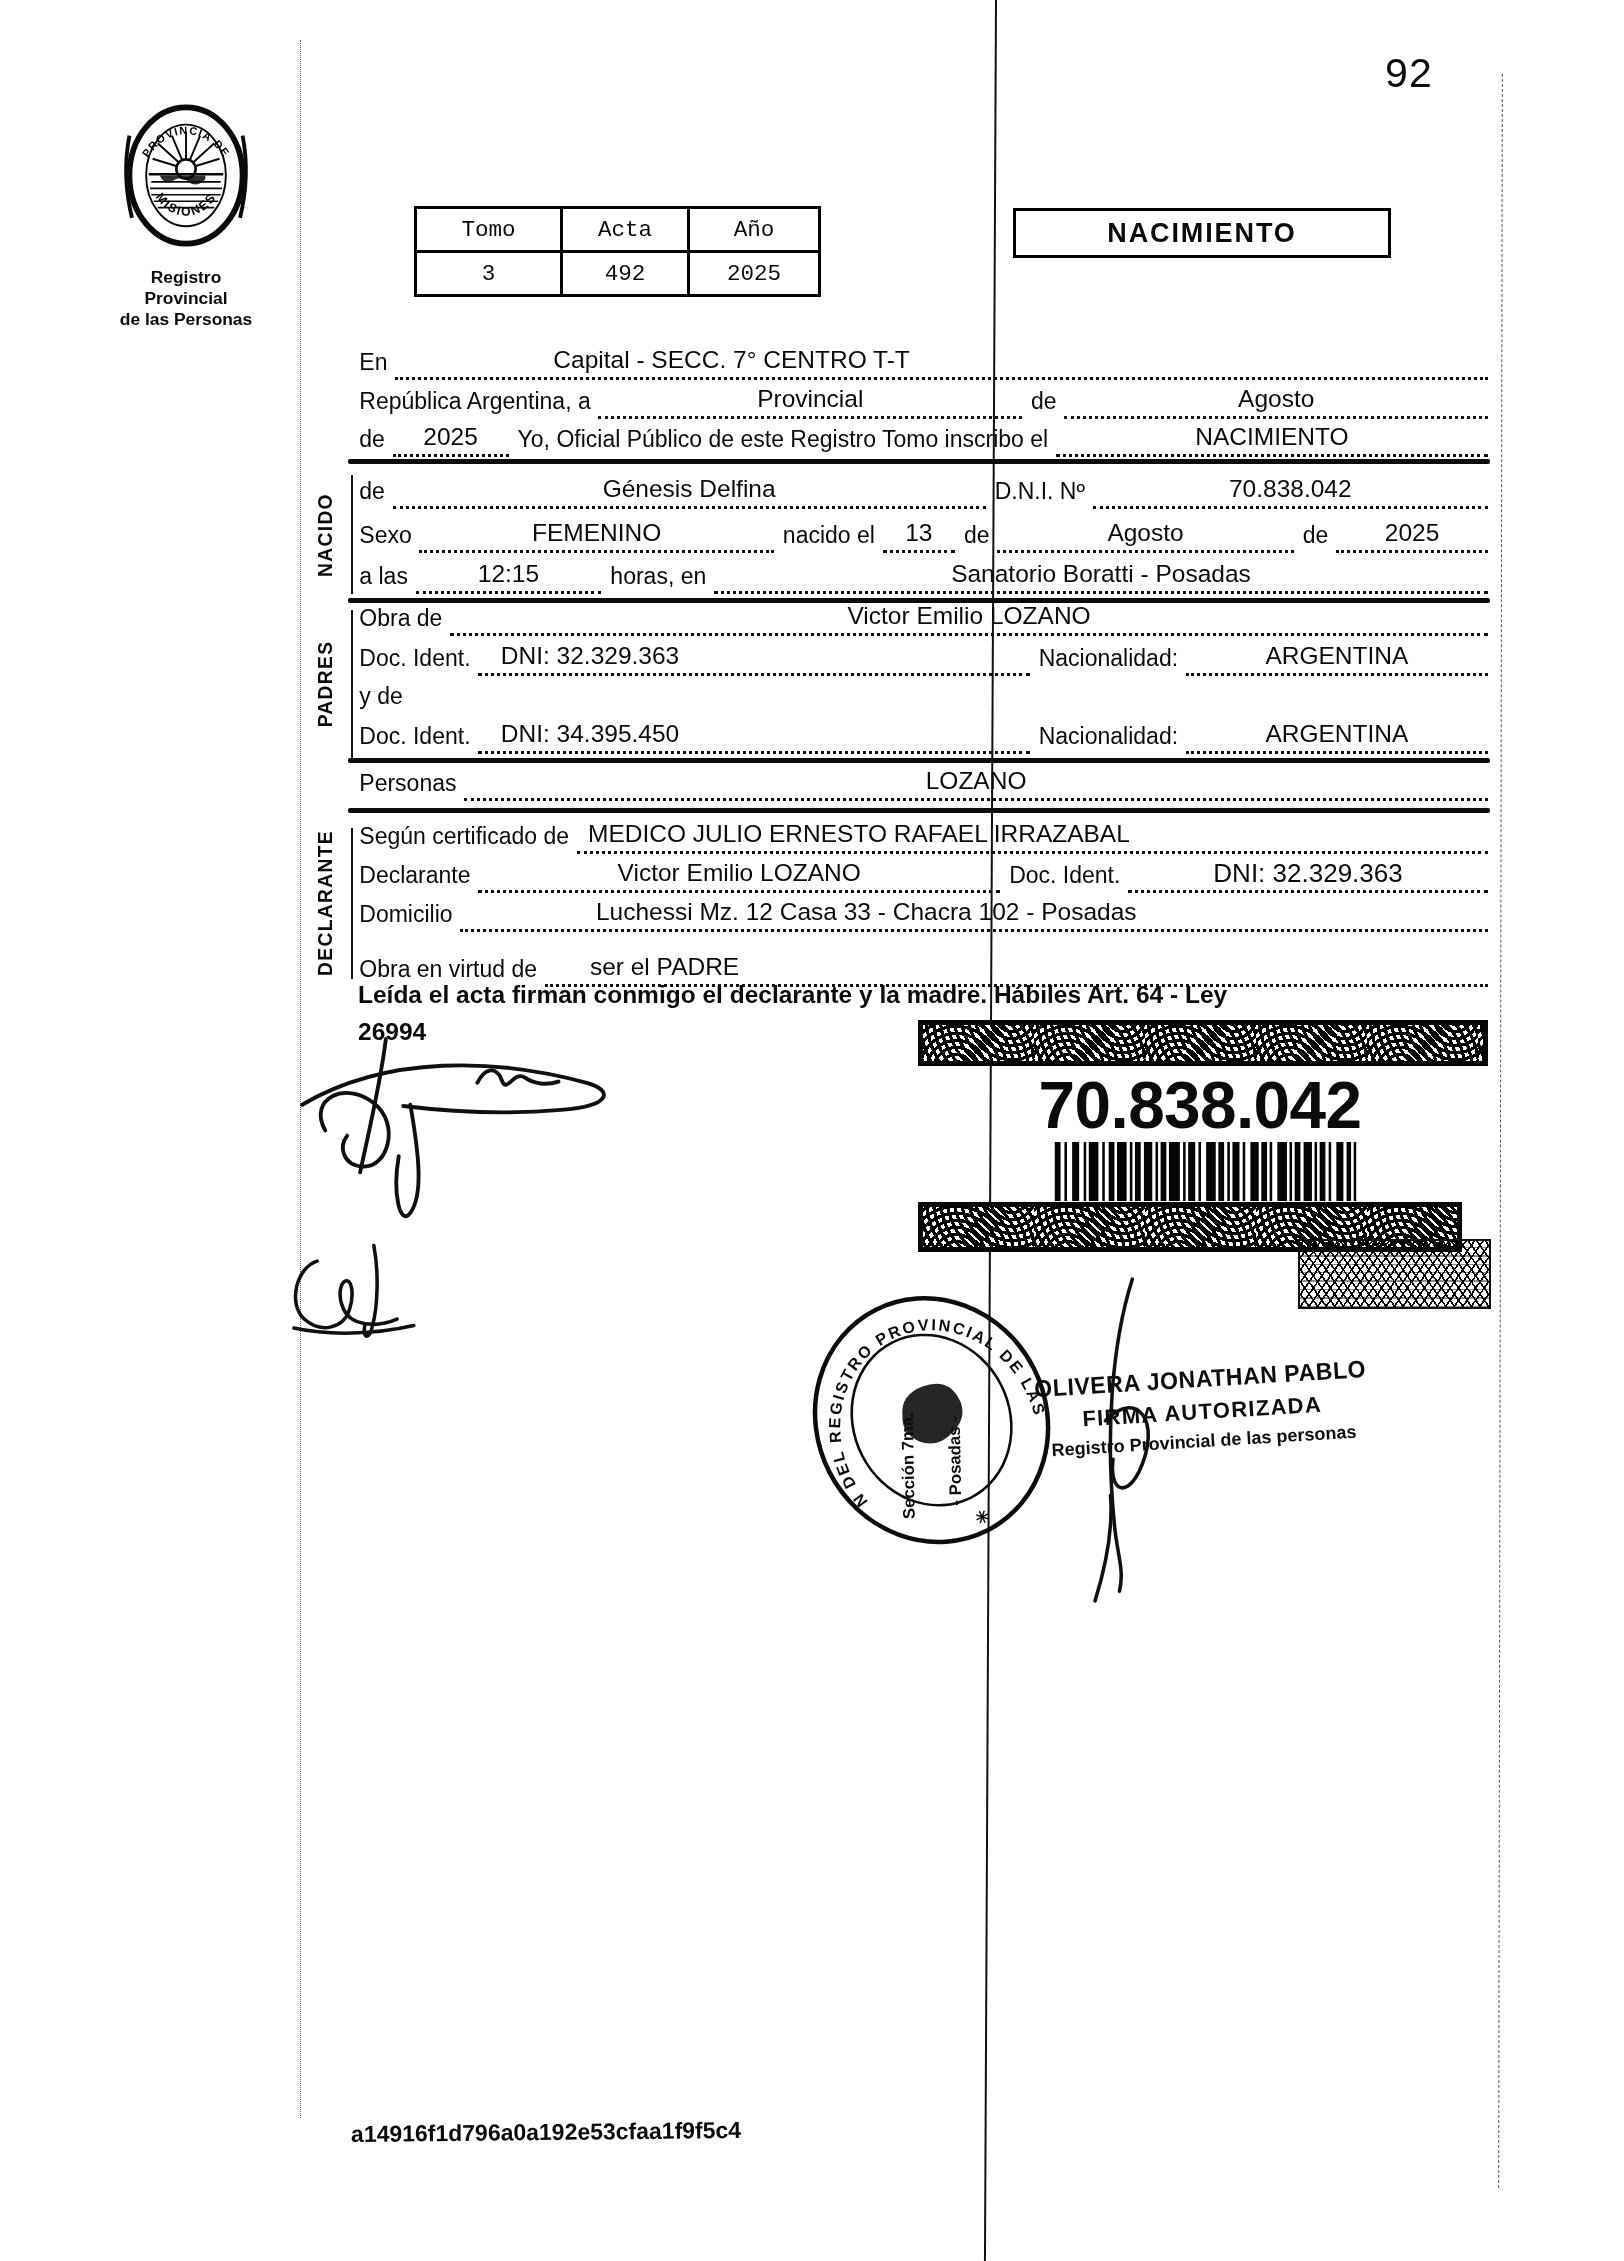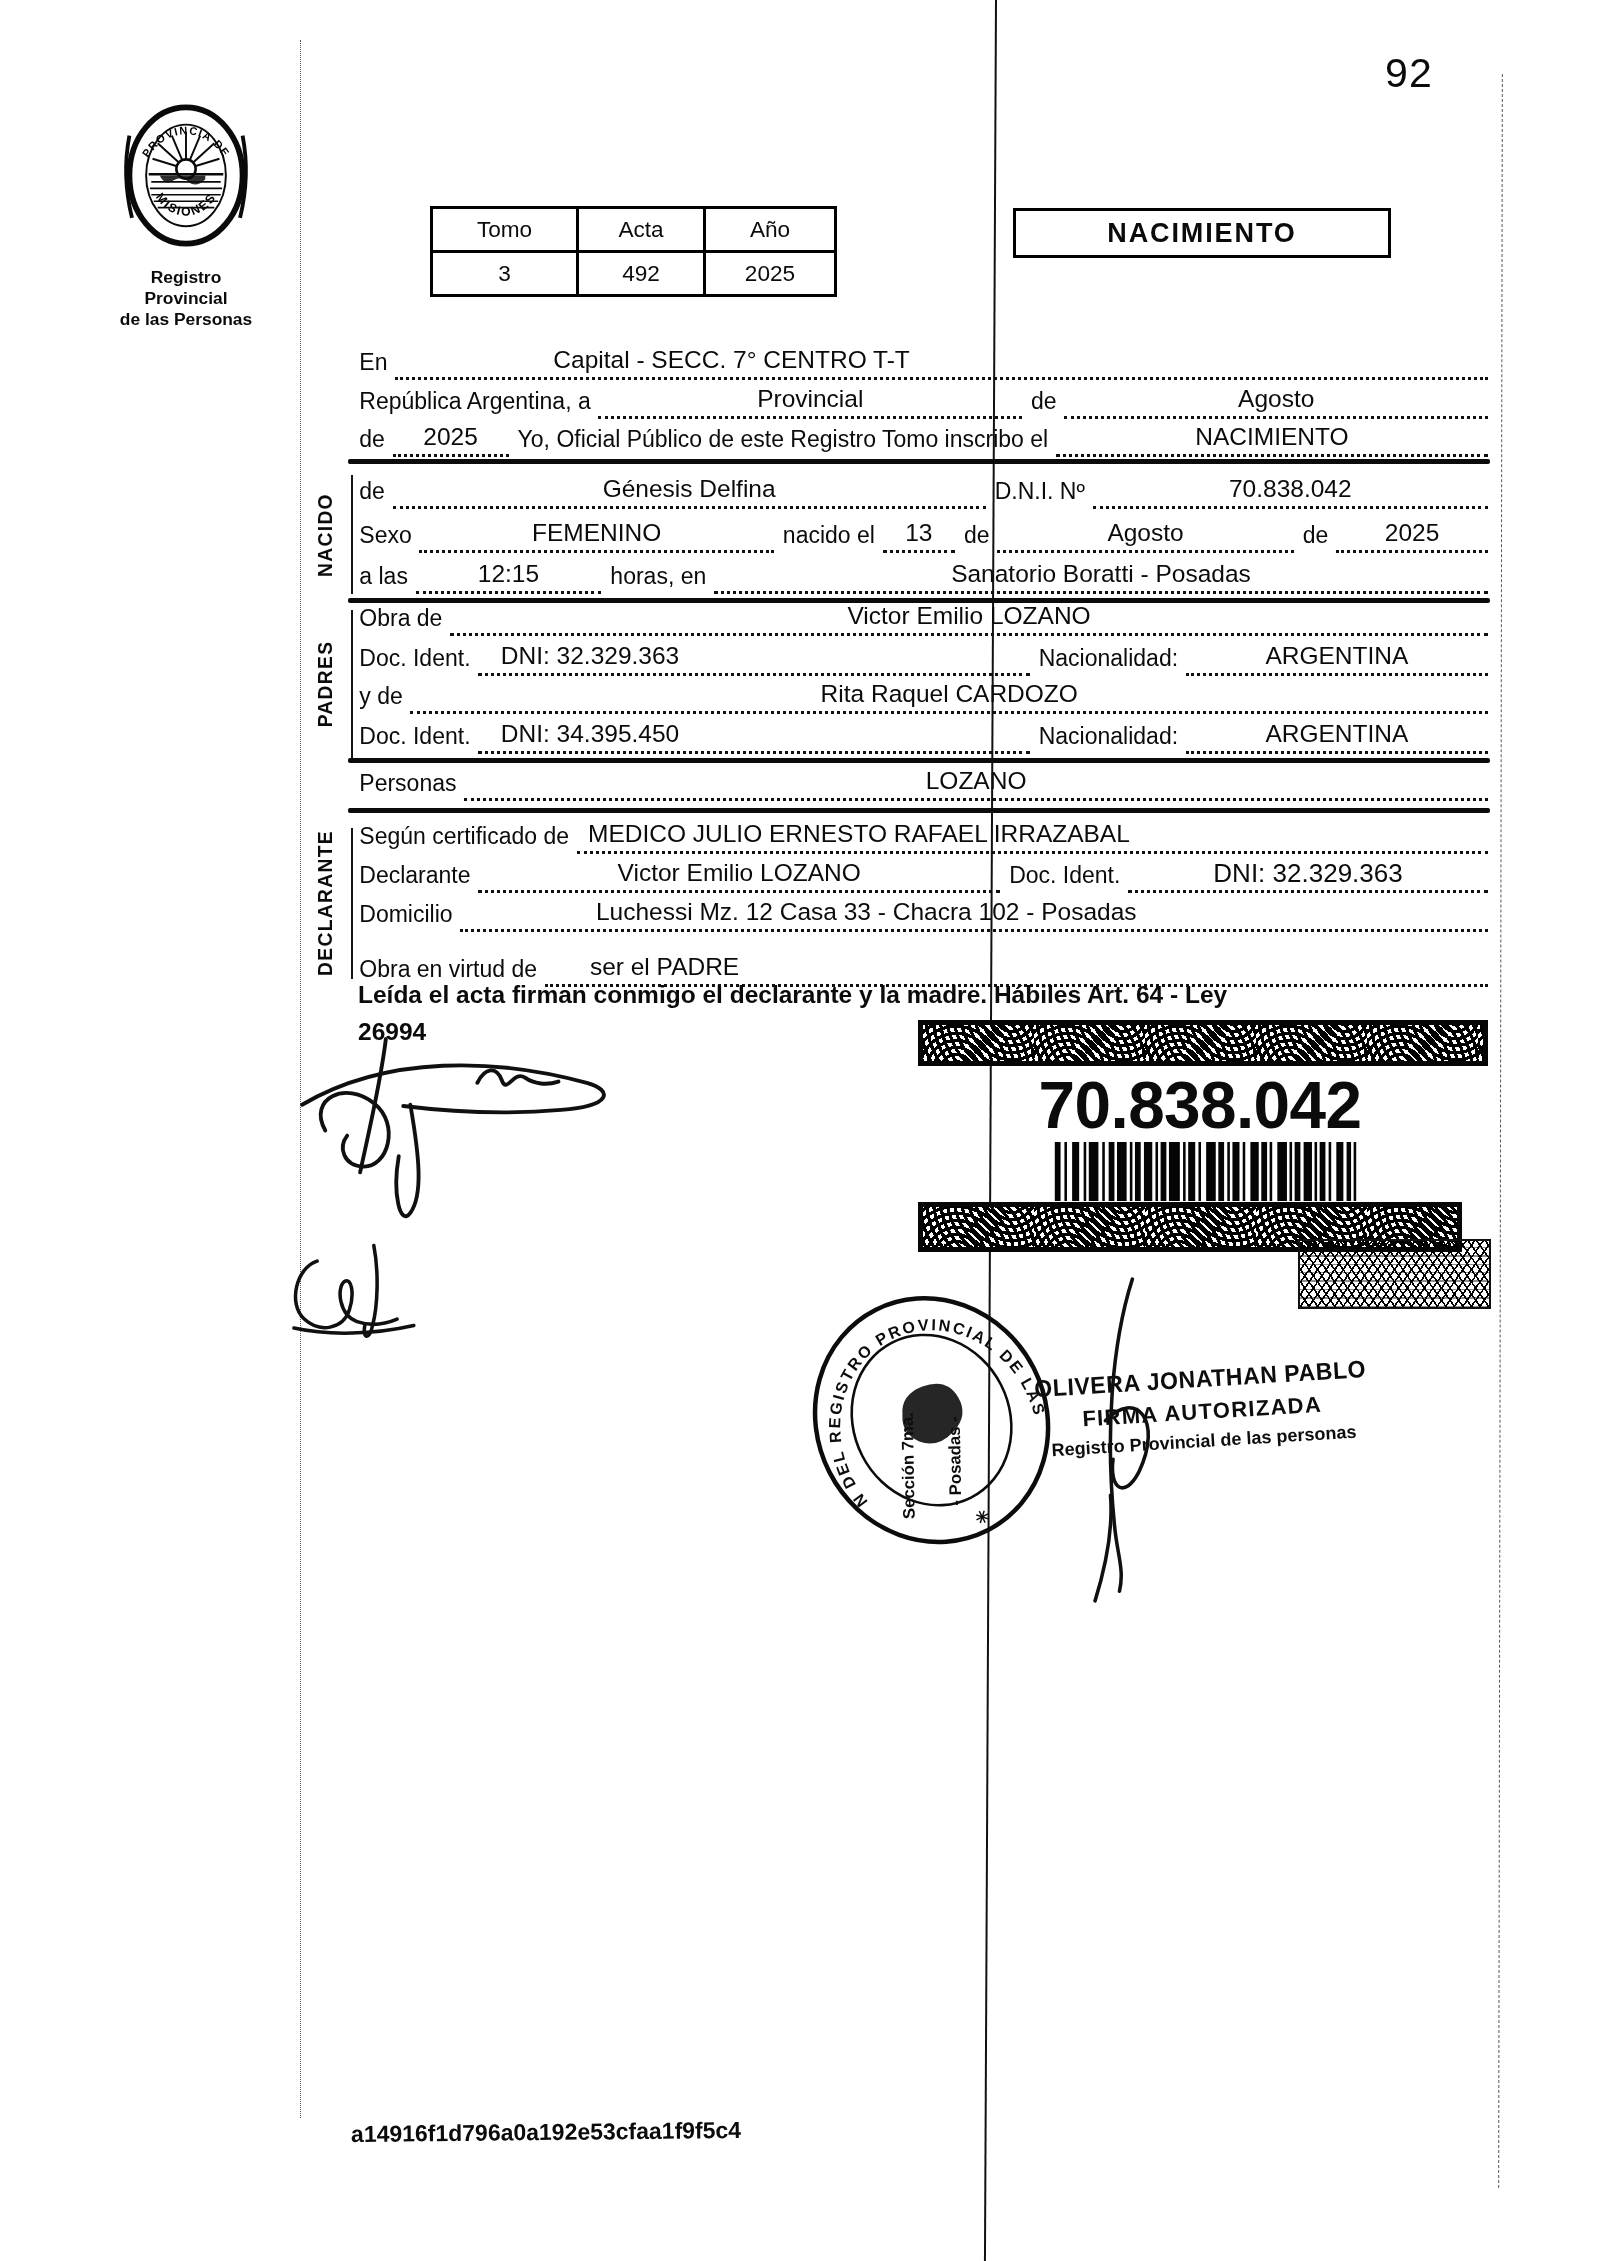--- a/index.html
+++ b/index.html
@@ -20,7 +20,7 @@
   .doc-title{position:absolute;left:554px;top:121px;width:644px;text-align:center;font-family:"Liberation Mono","DejaVu Sans Mono",monospace;font-weight:700;font-size:30px;letter-spacing:3.9px;white-space:nowrap;}
   .logo-wrap{position:absolute;left:115px;top:97px;width:142px;}
   .logo-caption{margin-top:3.9px;text-align:center;font-weight:700;font-size:17.4px;line-height:1.2;}
-  .rec-table{position:absolute;left:430px;top:206px;border-collapse:collapse;}
+  .rec-table{position:absolute;left:414px;top:206px;border-collapse:collapse;font-family:Liberation Mono, monospace;}
   .rec-table td{border:3.2px solid #000;text-align:center;font-size:22.6px;height:41px;padding:0;}
   .rec-table td.c1{width:143px;} .rec-table td.c2{width:124px;} .rec-table td.c3{width:128px;}
   .type-box{position:absolute;left:1013px;top:208px;width:372px;height:44px;border:3.9px solid #000;display:flex;align-items:center;justify-content:center;font-size:27px;font-weight:600;letter-spacing:1.9px;}

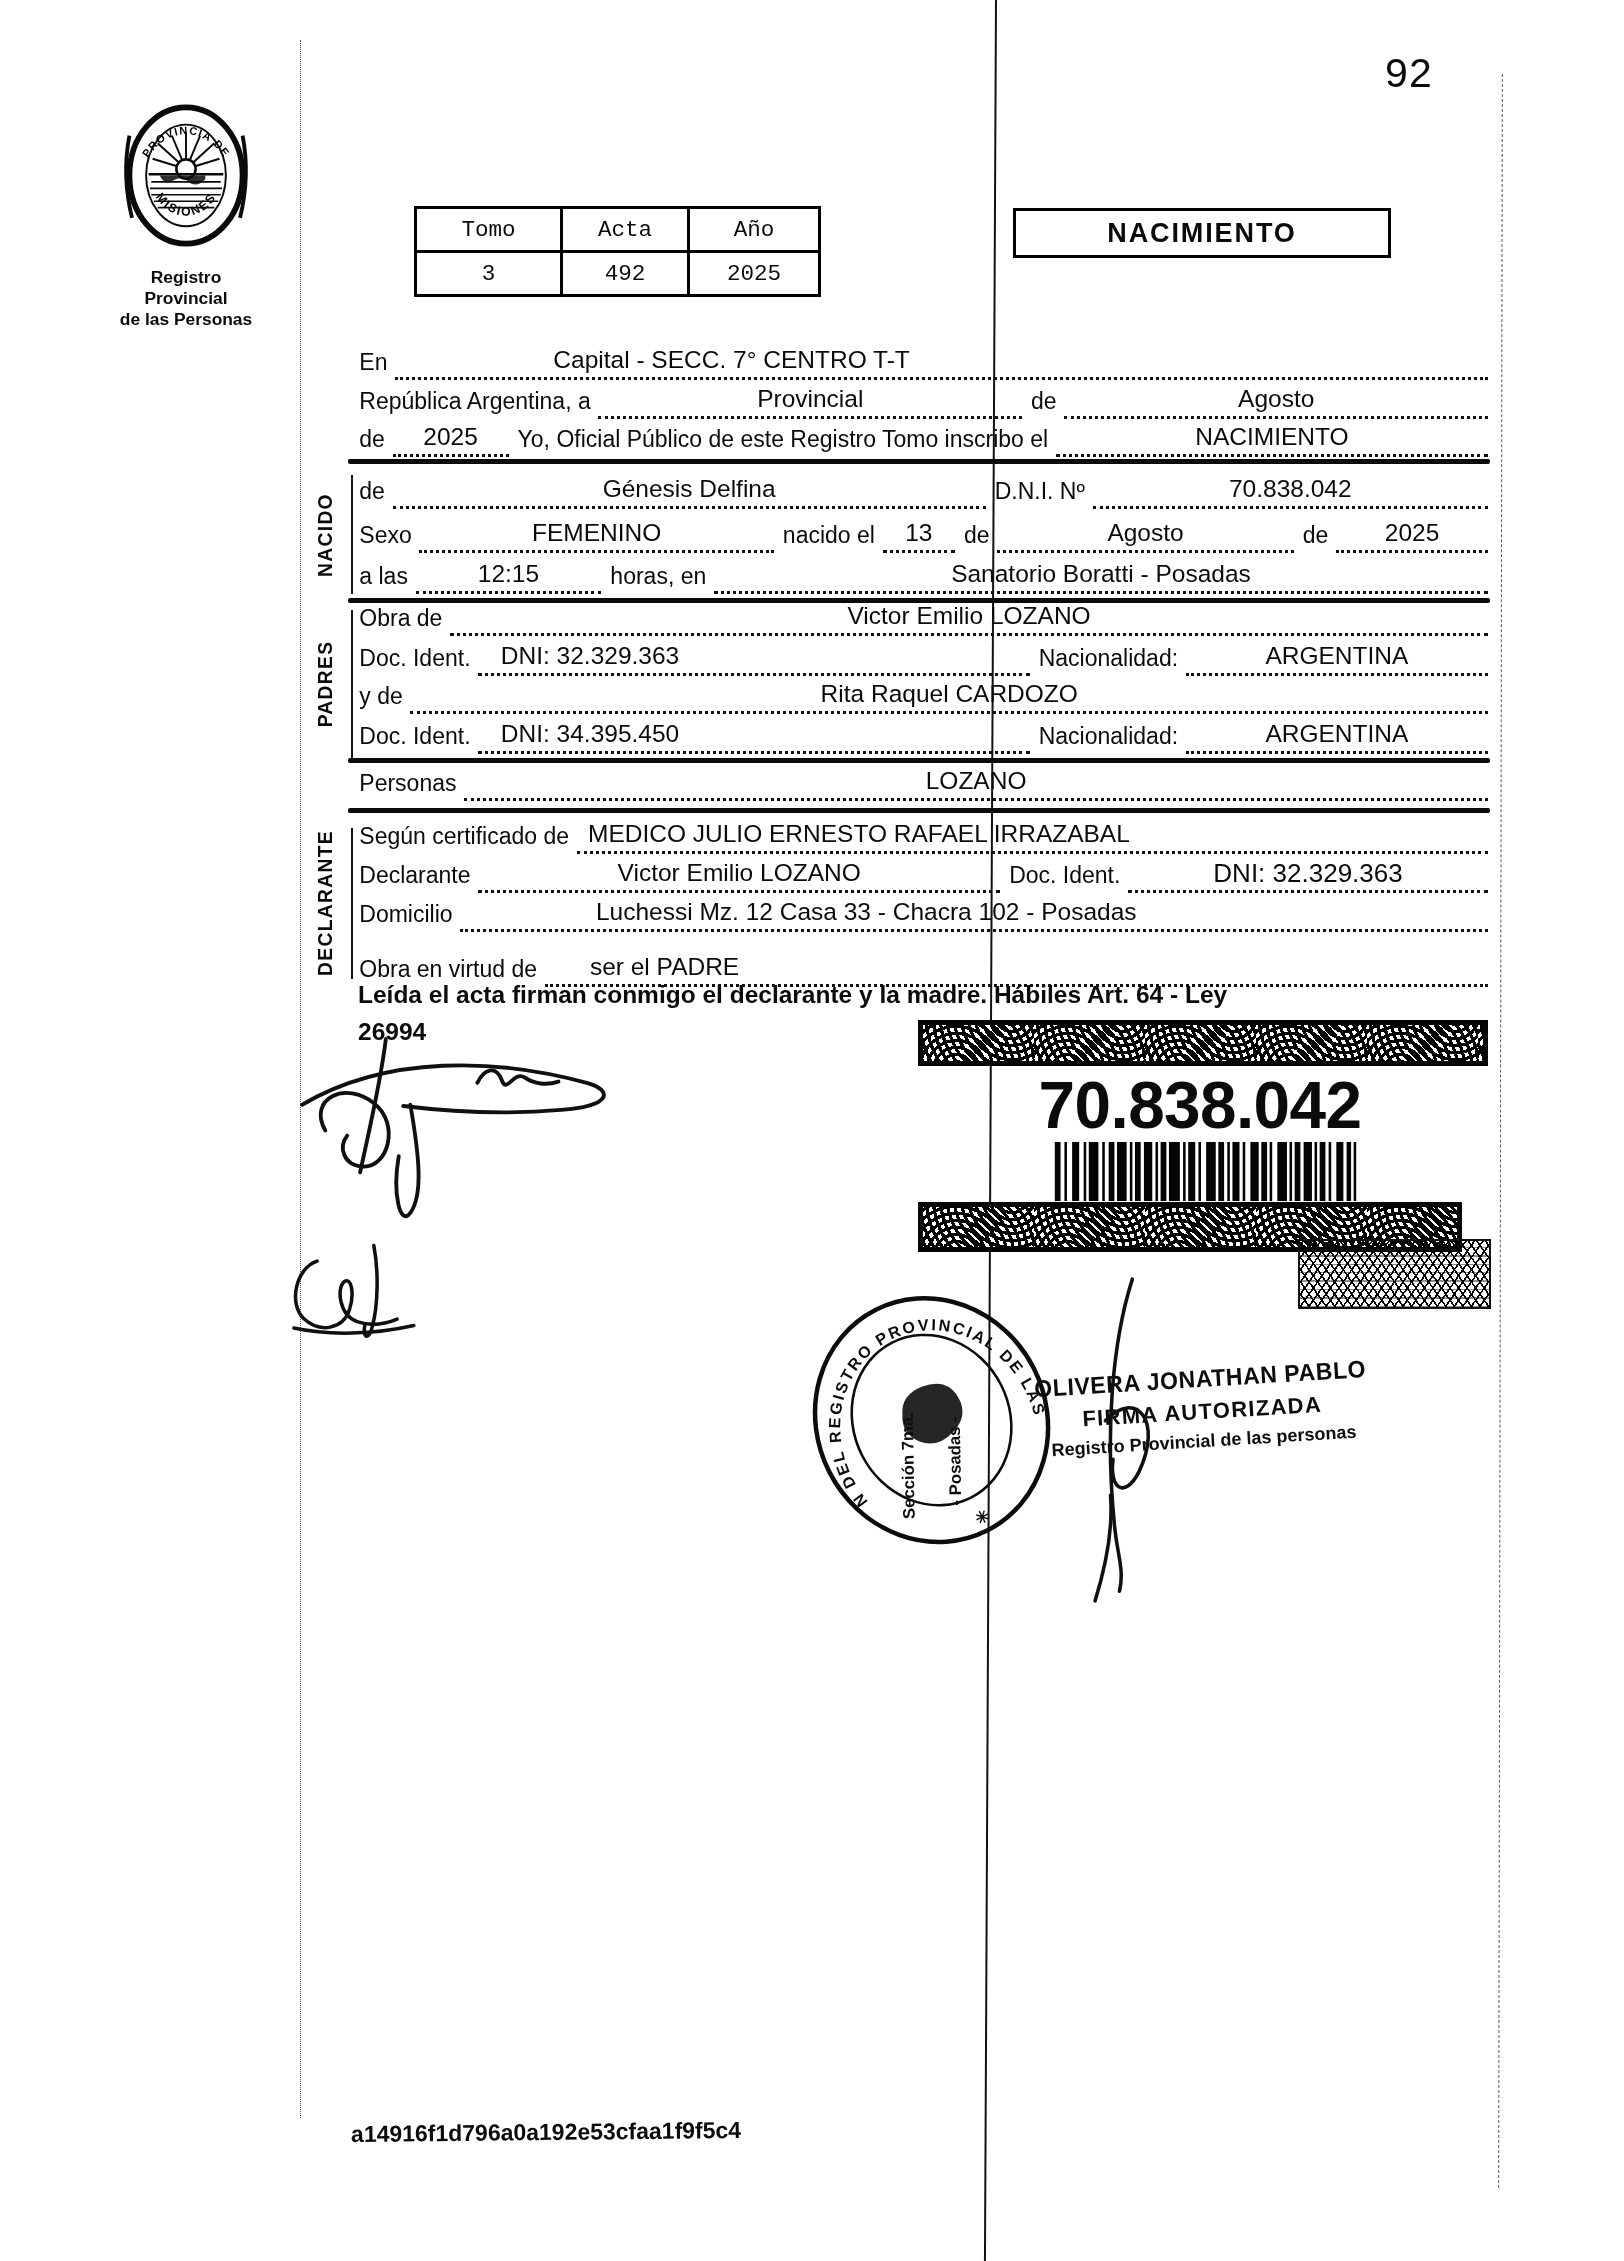--- a/index.html
+++ b/index.html
@@ -221,9 +221,6 @@
   </div>
   <div class="frow" style="top:675px">
     <span class="lbl">y de</span>
-    <span class="seg" style="flex:1">
-        <span class="val">Rita Raquel CARDOZO</span>
-      </span>
   </div>
   <div class="frow" style="top:715px">
     <span class="lbl">Doc. Ident.</span>

